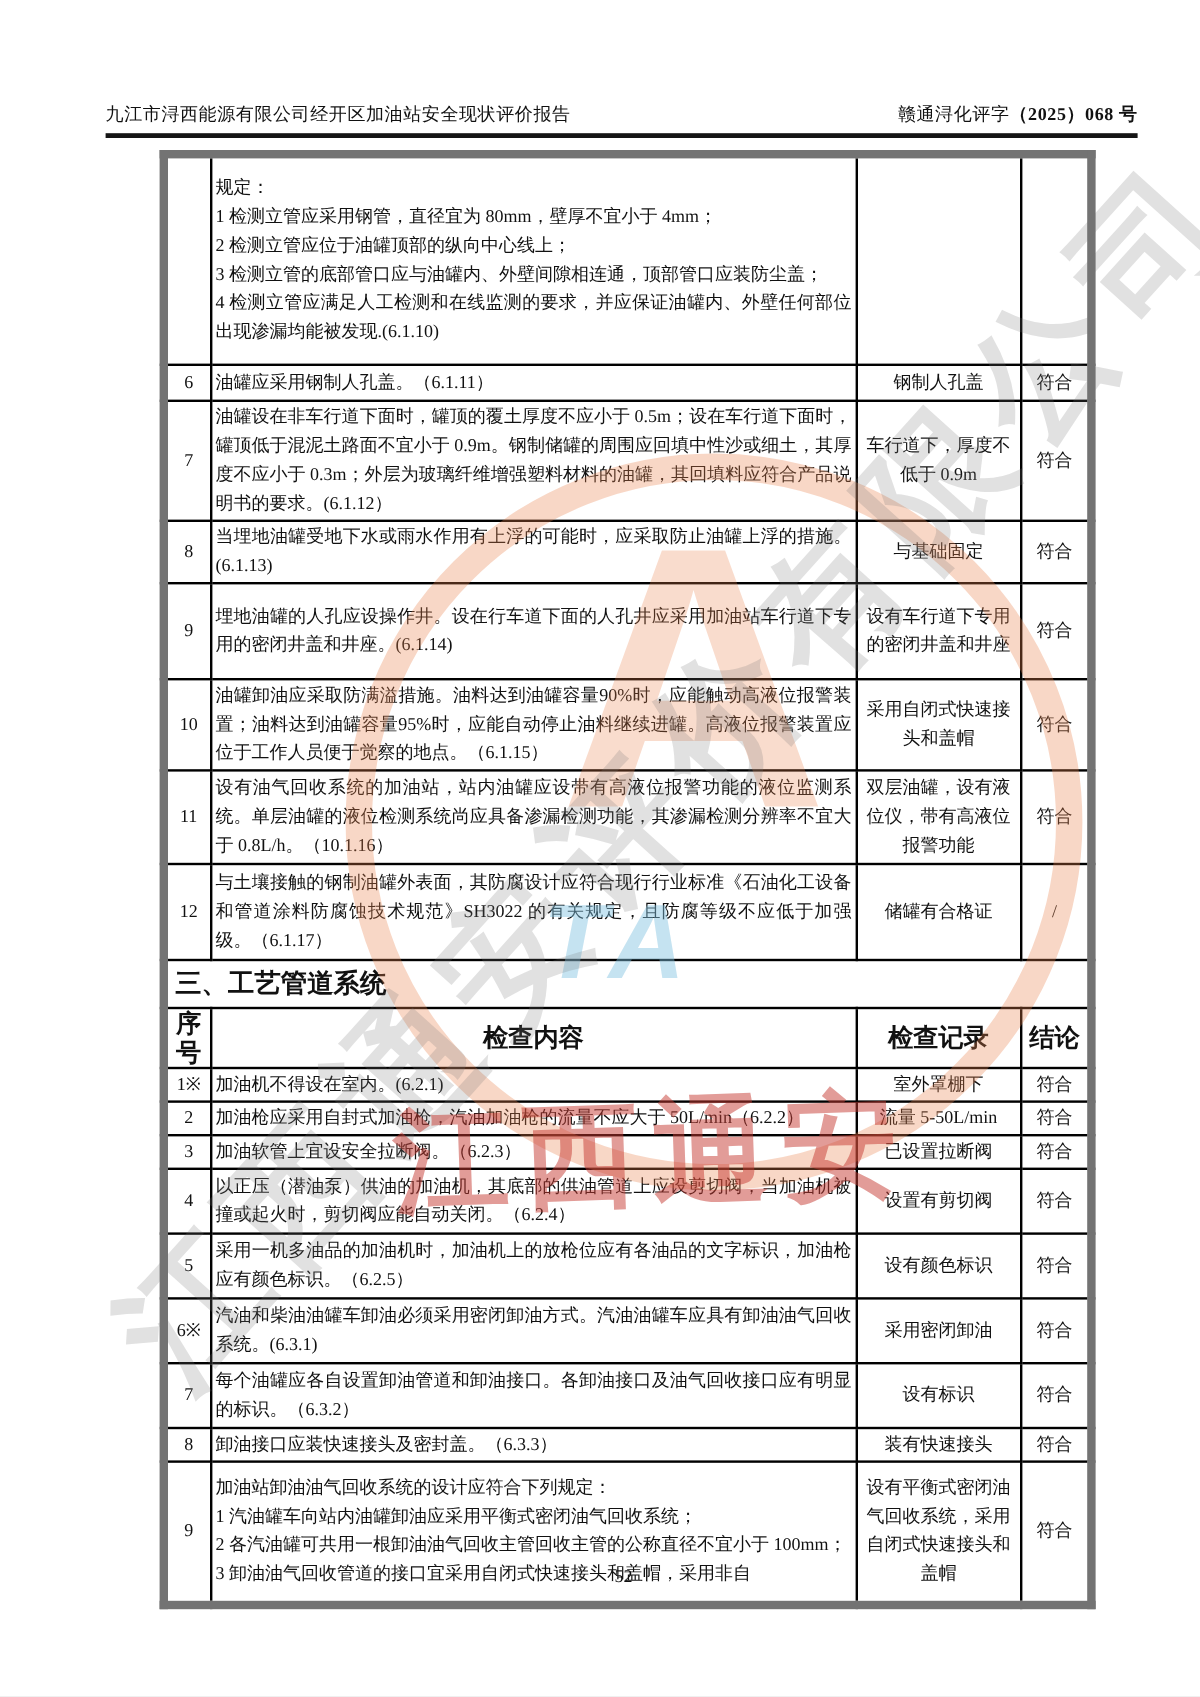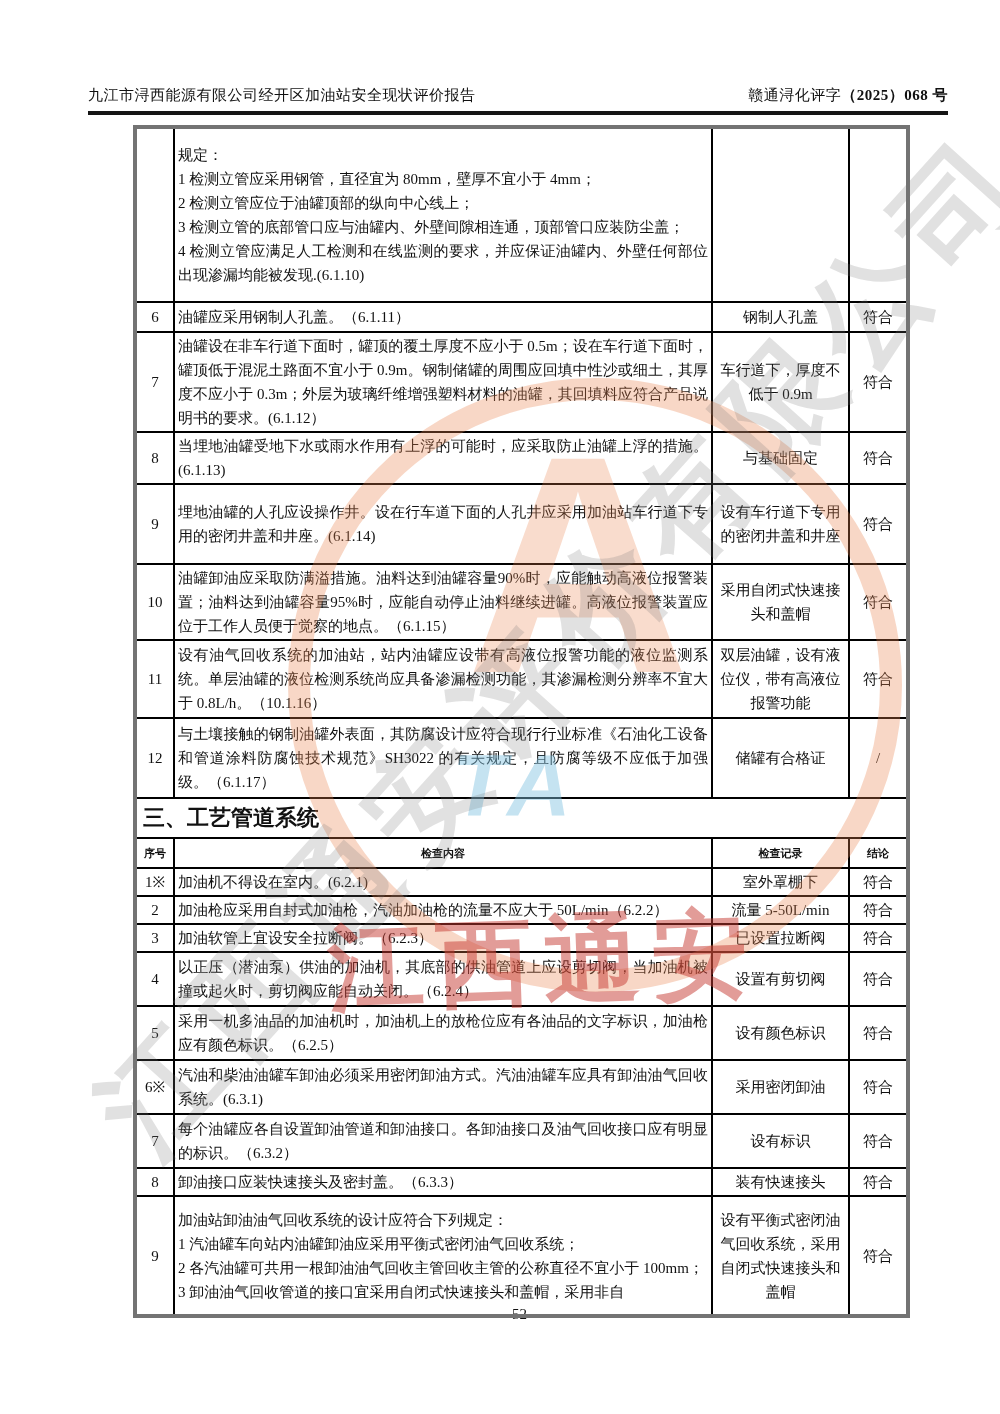--- a/index.html
+++ b/index.html
@@ -20,7 +20,7 @@
   .tbl-wrap{position:absolute;left:133px;top:125px;width:773px;z-index:1;}
   table.insp{
     border-collapse:collapse;table-layout:fixed;width:773px;
-    border:4px solid #737373;
+    border:7px solid #737373;
   }
   table.insp td{
     border:2px solid #000;overflow:hidden;

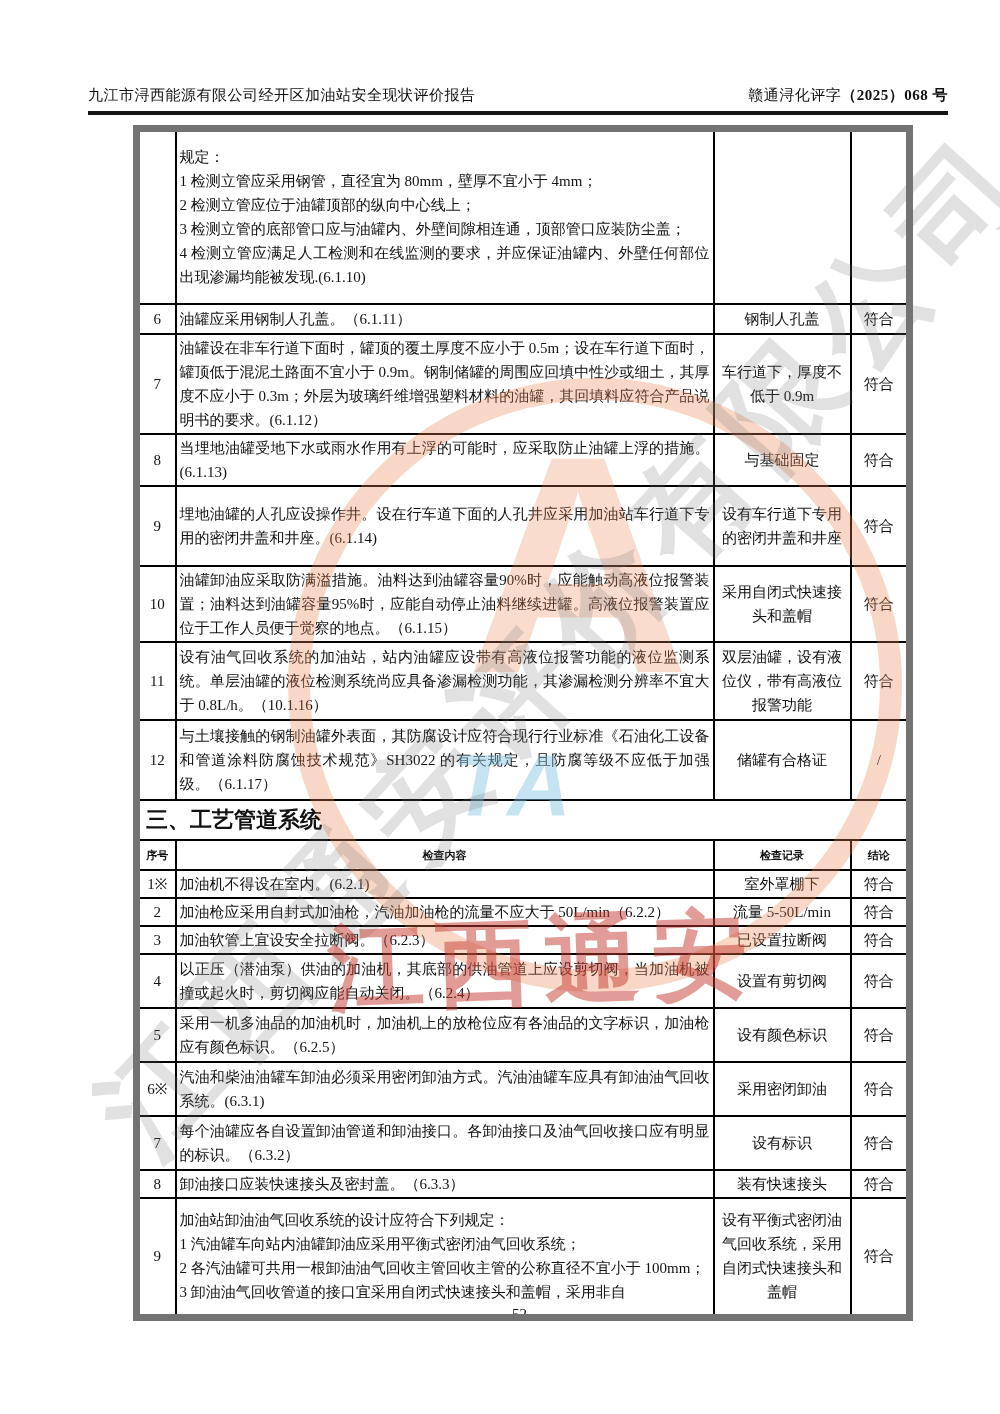--- a/index.html
+++ b/index.html
@@ -36,7 +36,7 @@
     font-weight:bold;font-size:22px;height:26px;padding:6px;
   }
   tr.col-header-row td{
-    text-align:center;font-weight:bold;font-size:11px;height:28px;padding:0;
+    text-align:center;font-weight:bold;font-size:21px;height:28px;padding:0;
   }
   
   .page-number{

